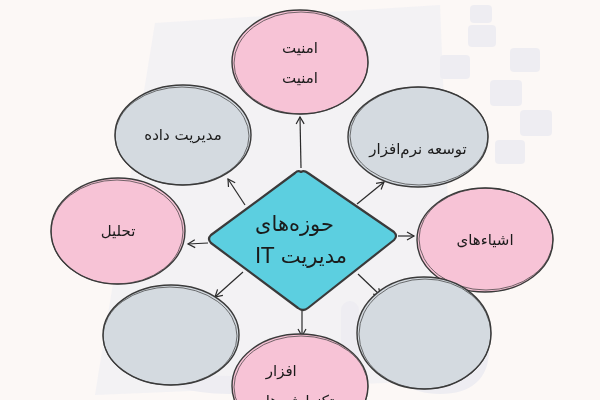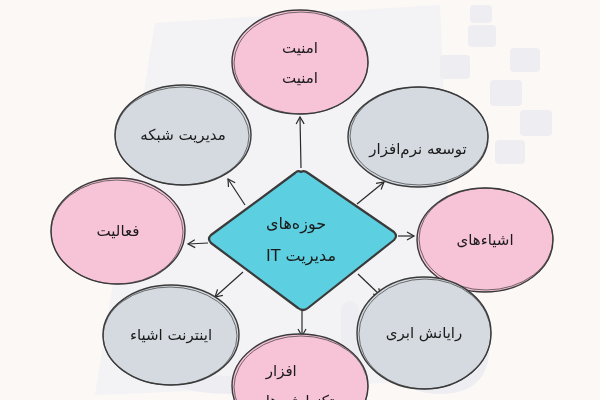--- a/index.html
+++ b/index.html
@@ -120,7 +120,7 @@
   </div>
 
   <div class="label" style="left:183px; top:135px;">
-    <span class="line">مدیریت شبکه</span>
+    <span class="line">مدیریت داده</span>
   </div>
 </div>
 

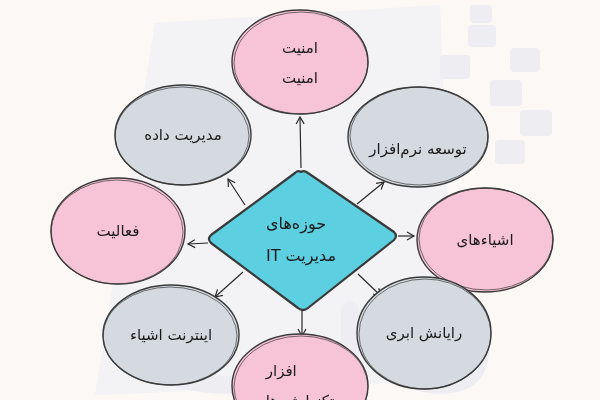--- a/index.html
+++ b/index.html
@@ -116,7 +116,7 @@
   </div>
 
   <div class="label" style="left:118px; top:231px;">
-    <span class="line">فعالیت</span>
+    <span class="line">تحلیل</span>
   </div>
 
   <div class="label" style="left:183px; top:135px;">

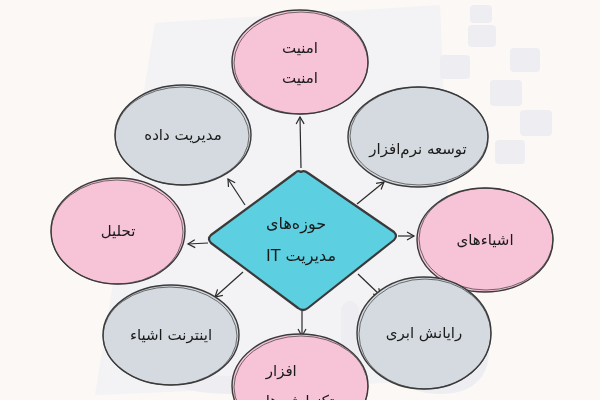--- a/index.html
+++ b/index.html
@@ -8,7 +8,7 @@
   svg { position:absolute; left:0; top:0; }
   .label { position:absolute; transform:translate(-50%,-50%); text-align:left; direction:rtl; color:#1b1b1b; font-family:"DejaVu Sans", sans-serif; font-size:15px; line-height:30px; white-space:nowrap; font-weight:500; }
   .label .line { display:block; }
-  .center-label { font-size:16px; line-height:32px; }
+  .center-label { font-size:21px; line-height:32px; }
 </style>
 </head>
 <body>

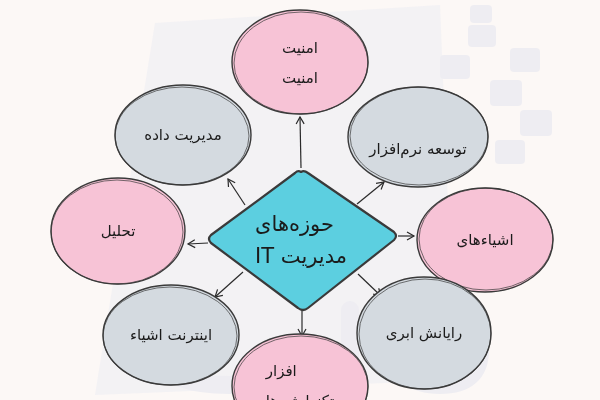--- a/index.html
+++ b/index.html
@@ -111,9 +111,6 @@
     <span class="line">تکنولوژی‌ها</span>
   </div>
 
-  <div class="label" style="left:171px; top:335px;">
-    <span class="line">اینترنت اشیاء</span>
-  </div>
 
   <div class="label" style="left:118px; top:231px;">
     <span class="line">تحلیل</span>

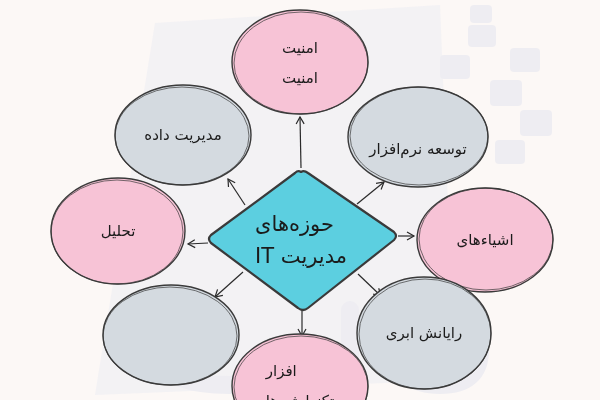--- a/index.html
+++ b/index.html
@@ -102,9 +102,6 @@
     <span class="line">اشیاء‌های</span>
   </div>
 
-  <div class="label" style="left:424px; top:333px;">
-    <span class="line">رایانش ابری</span>
-  </div>
 
   <div class="label" style="left:300px; top:386px;">
     <span class="line">افزار</span>

